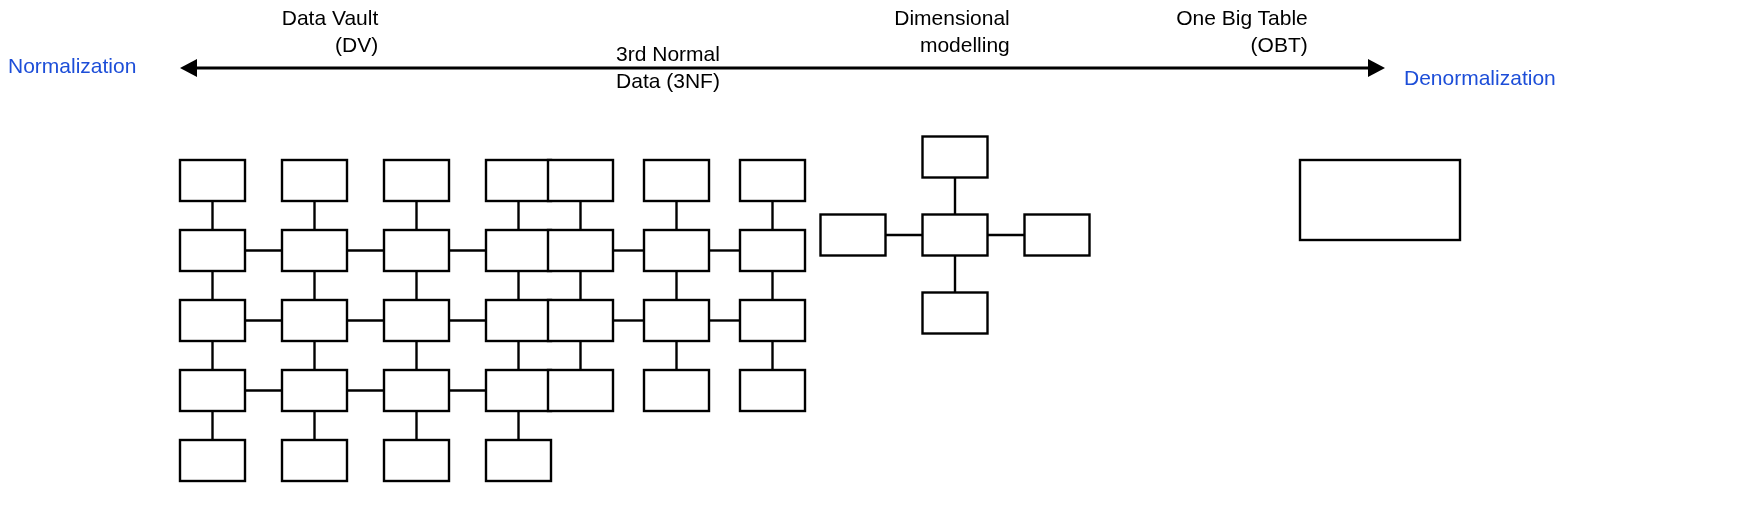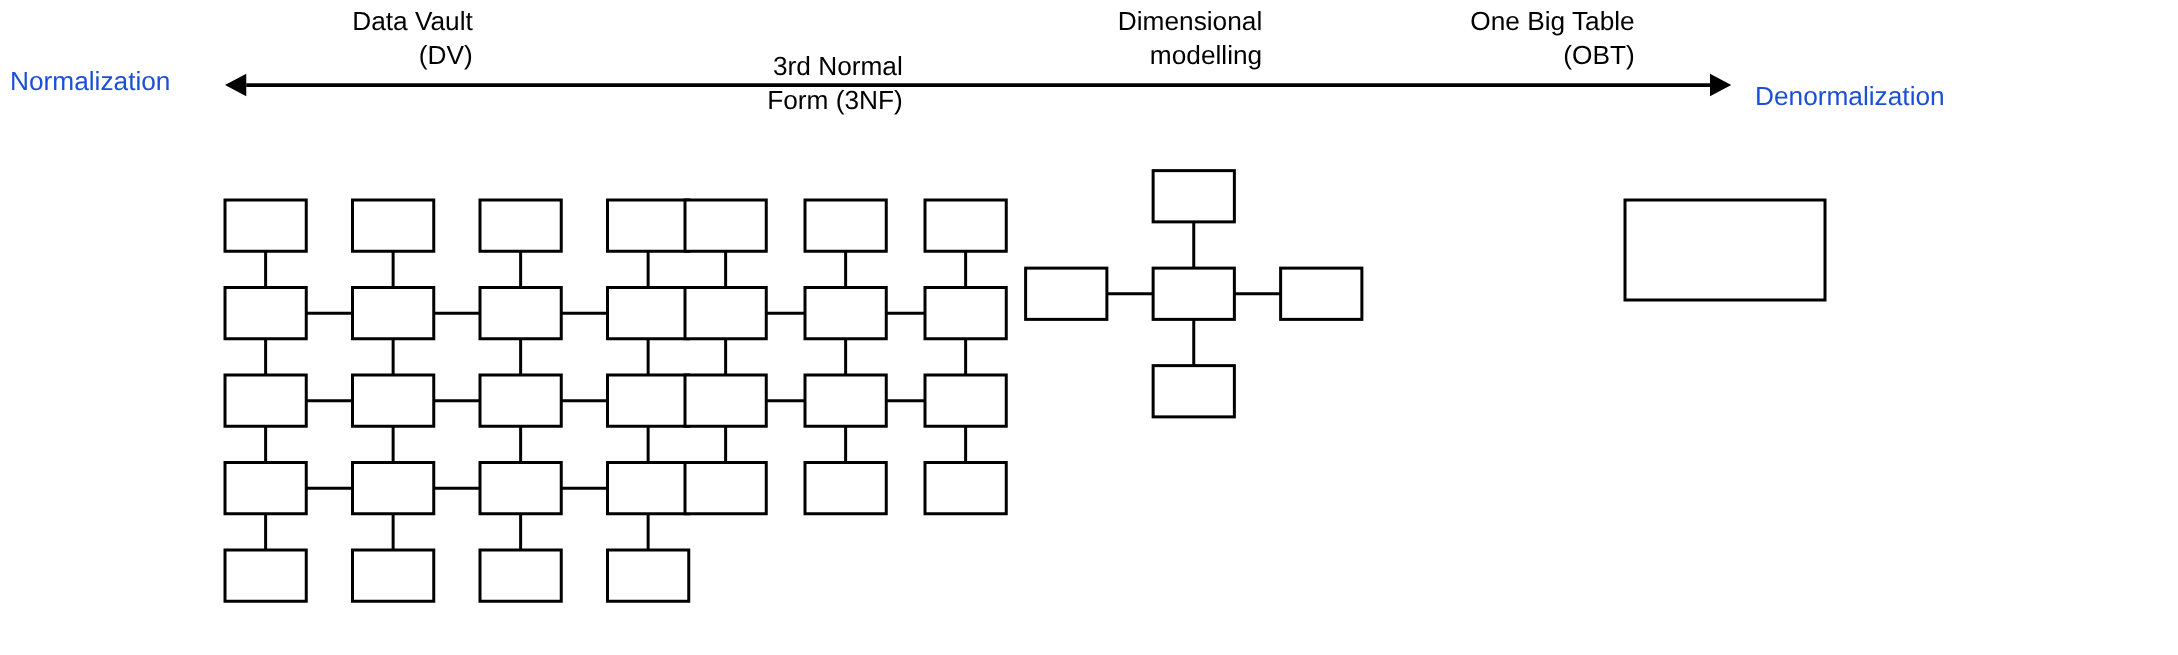--- a/index.html
+++ b/index.html
@@ -78,7 +78,7 @@
 </div>
 <div class="cat-label" id="cat-1" style="left: 668px; top: 4px; margin-top: 36px;">
   <span class="l1">3rd Normal</span>
-  <span class="l2">Form (3NF)</span>
+  <span class="l2">Data (3NF)</span>
 </div>
 <div class="cat-label" id="cat-2" style="left: 952px; top: 4px;">
   <span class="l1">Dimensional</span>

